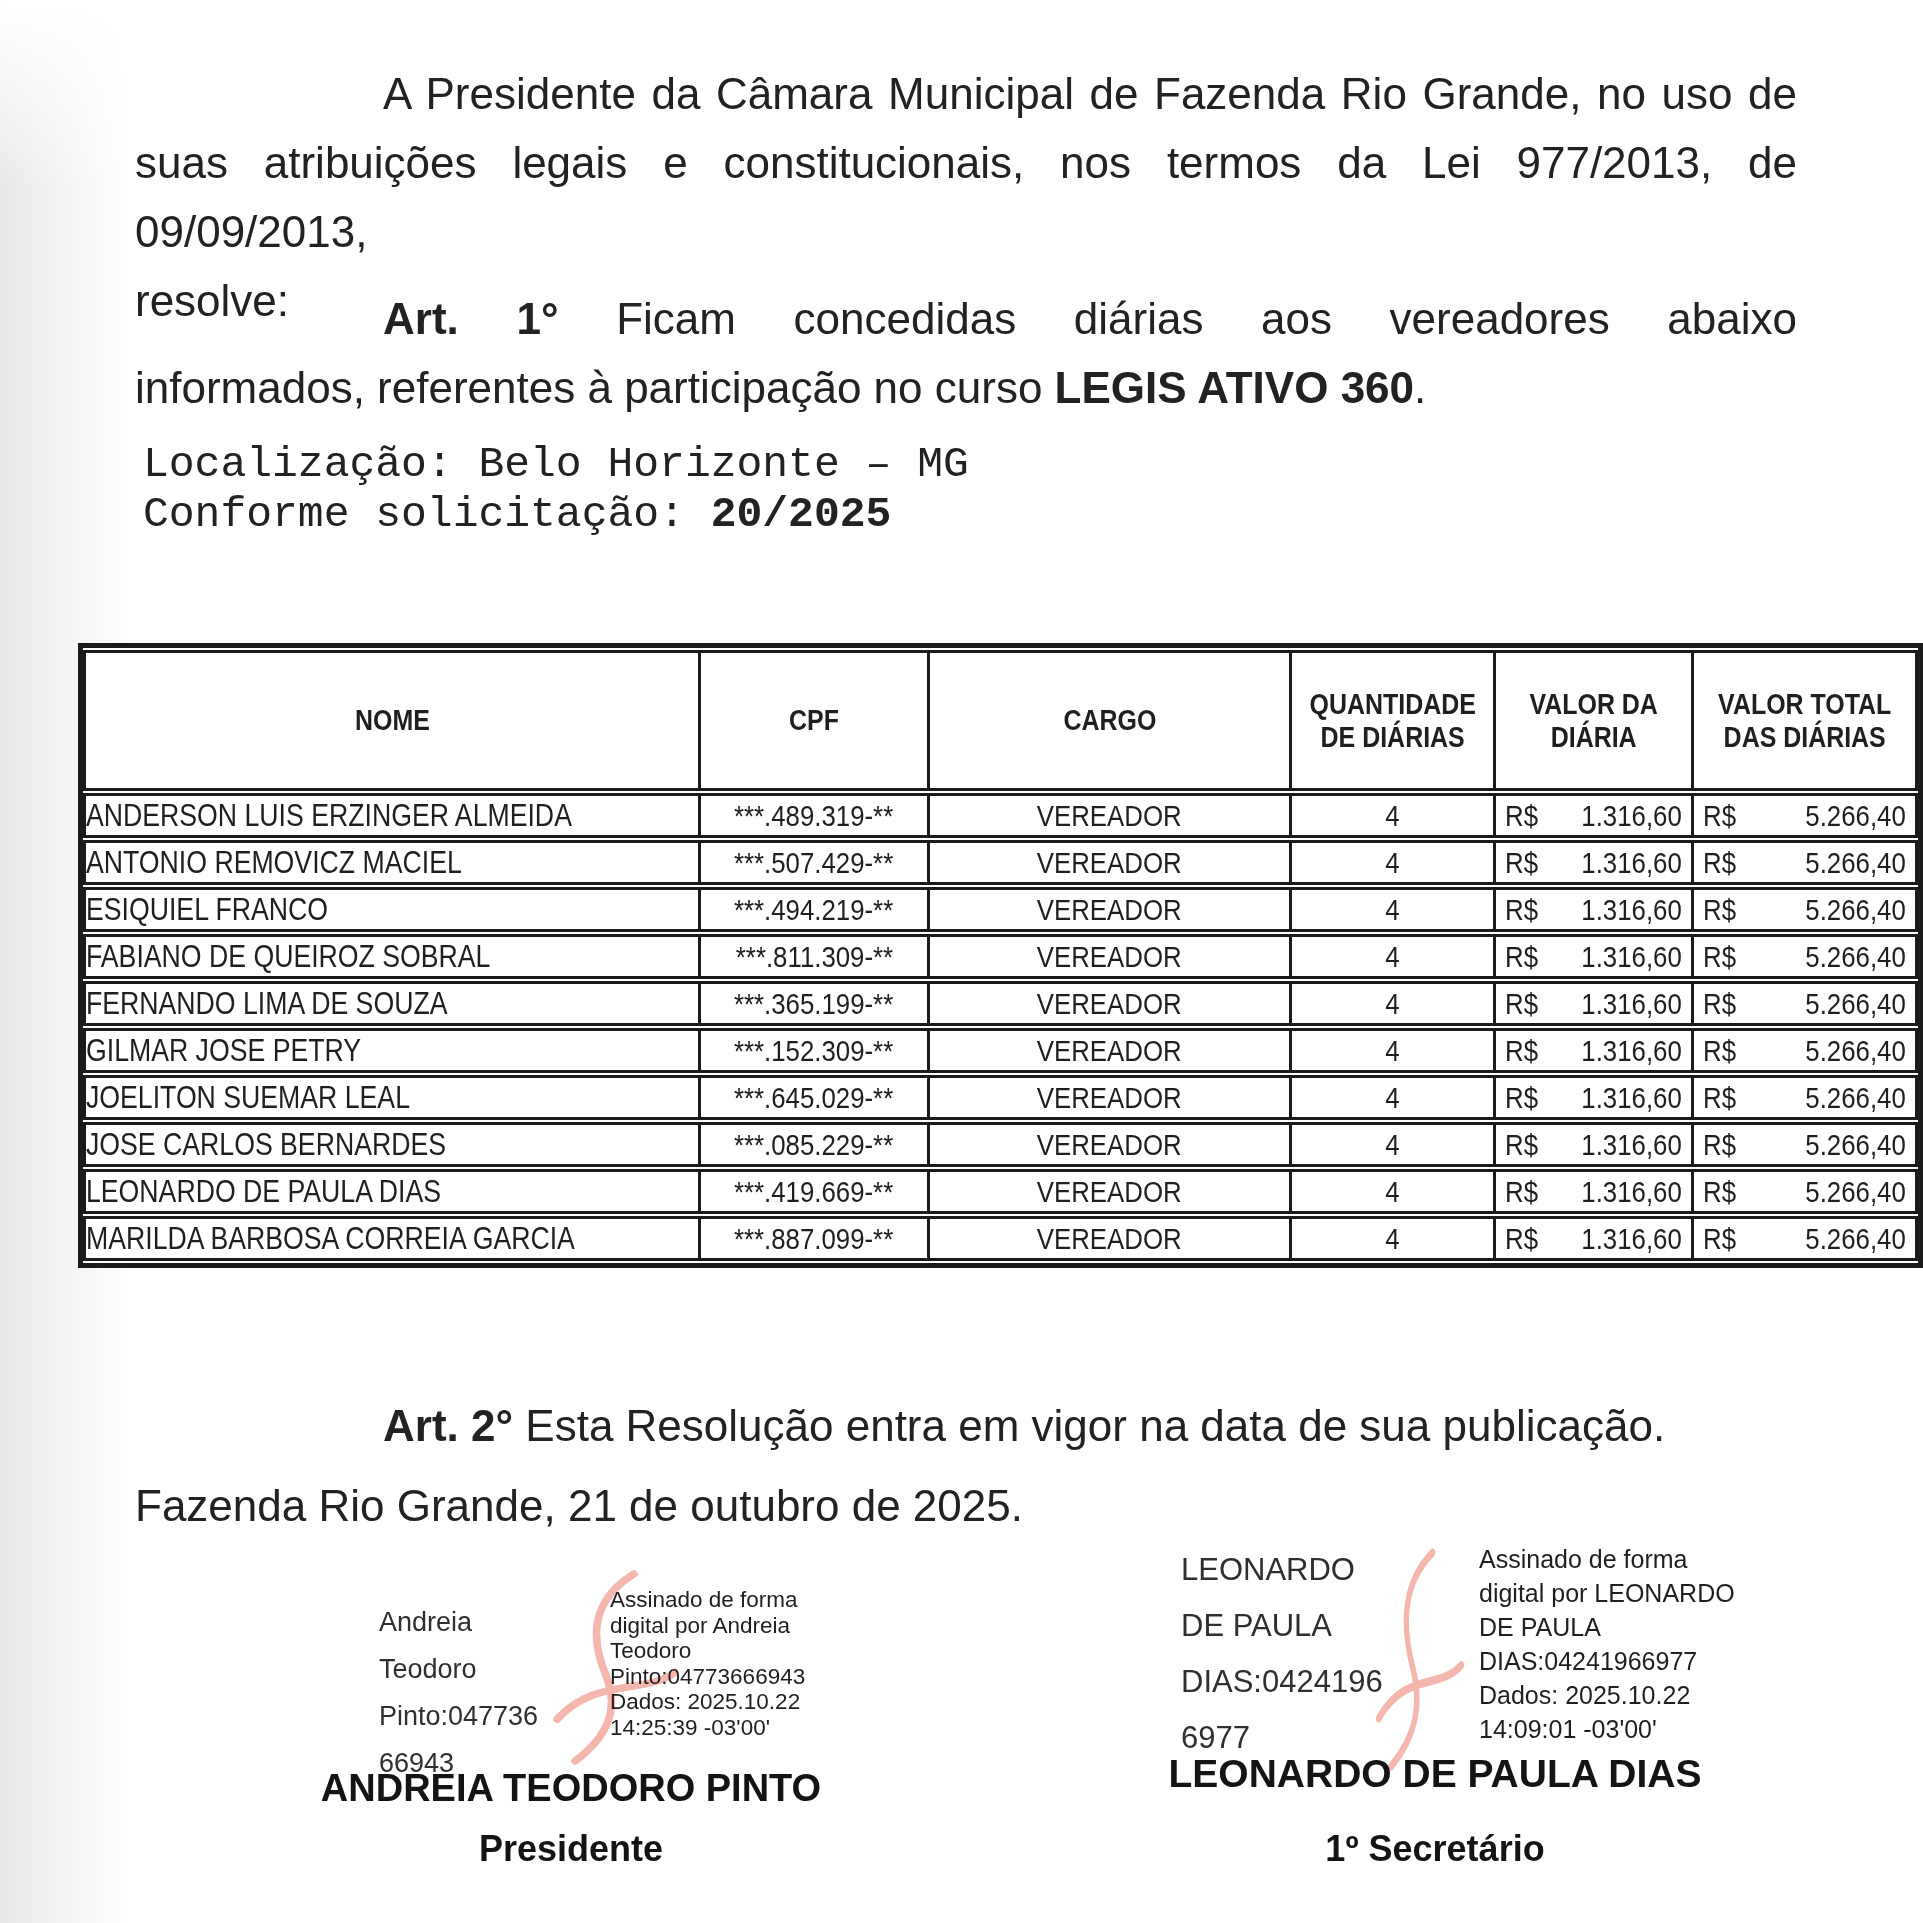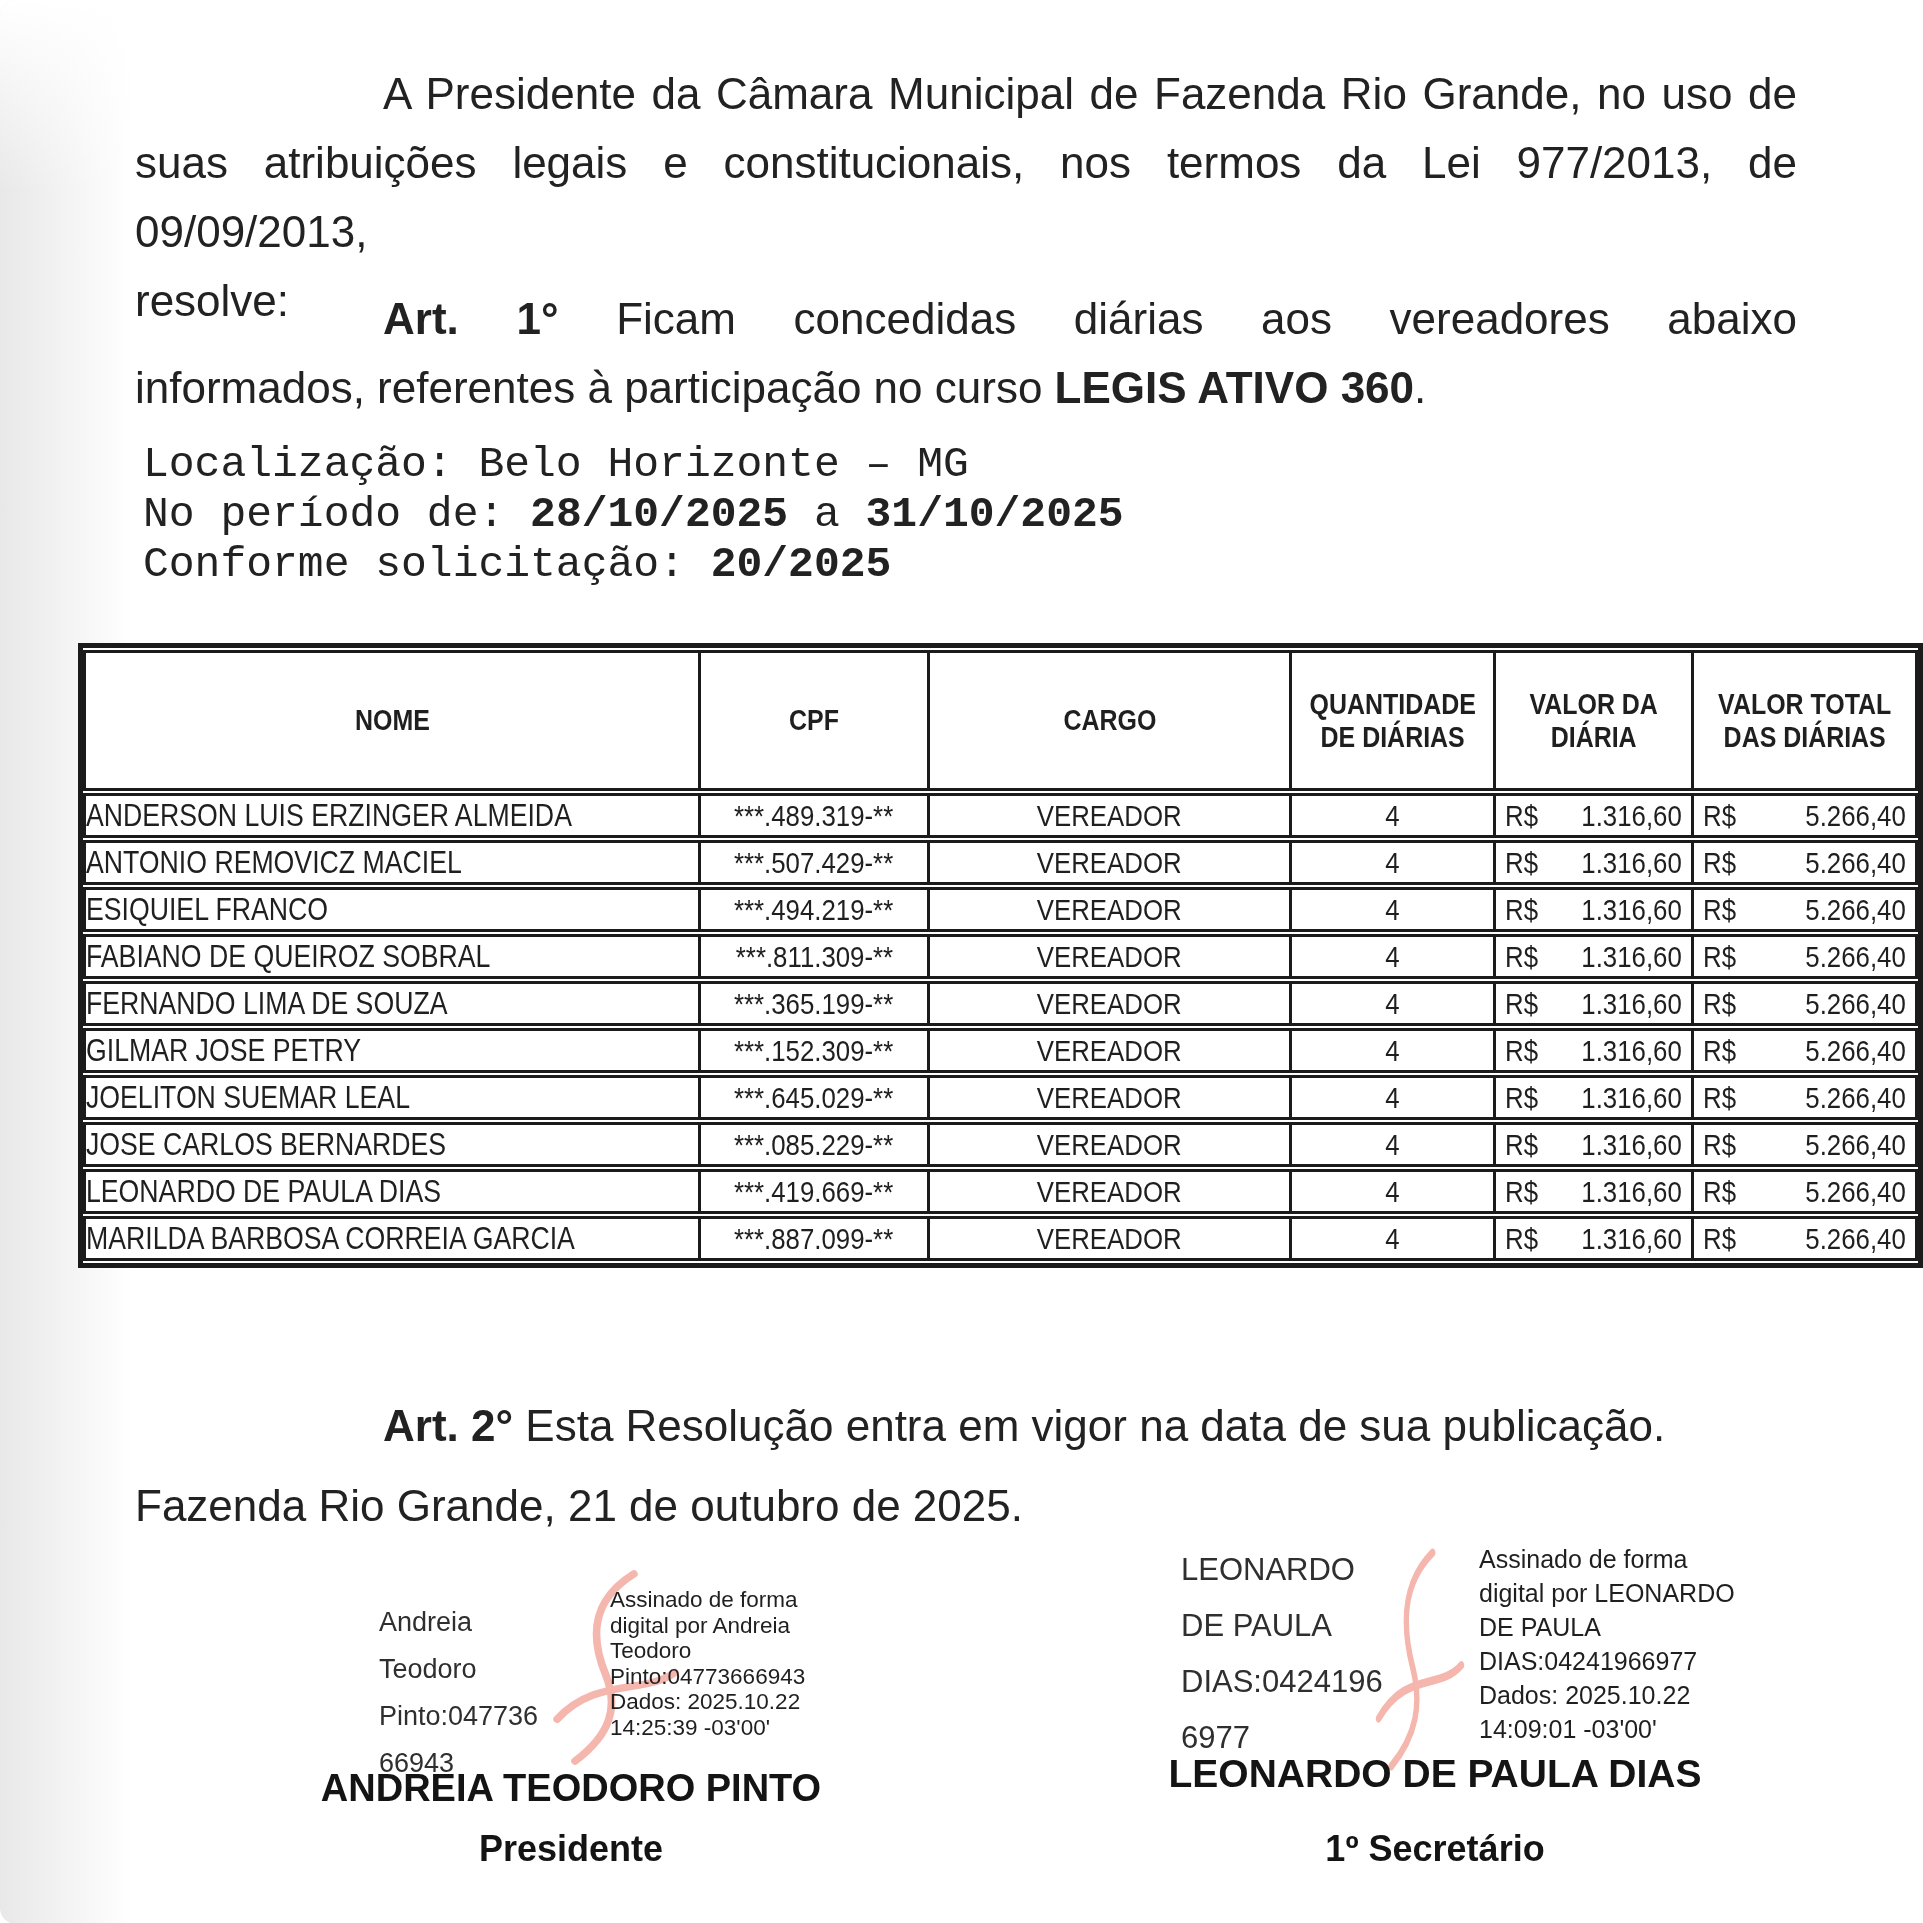--- a/index.html
+++ b/index.html
@@ -10,7 +10,6 @@
     font-family:"Liberation Sans","DejaVu Sans",sans-serif;
     color:#222222;
     overflow:hidden;
-    border-radius:16px;
   }
   
   .edge-shadow{

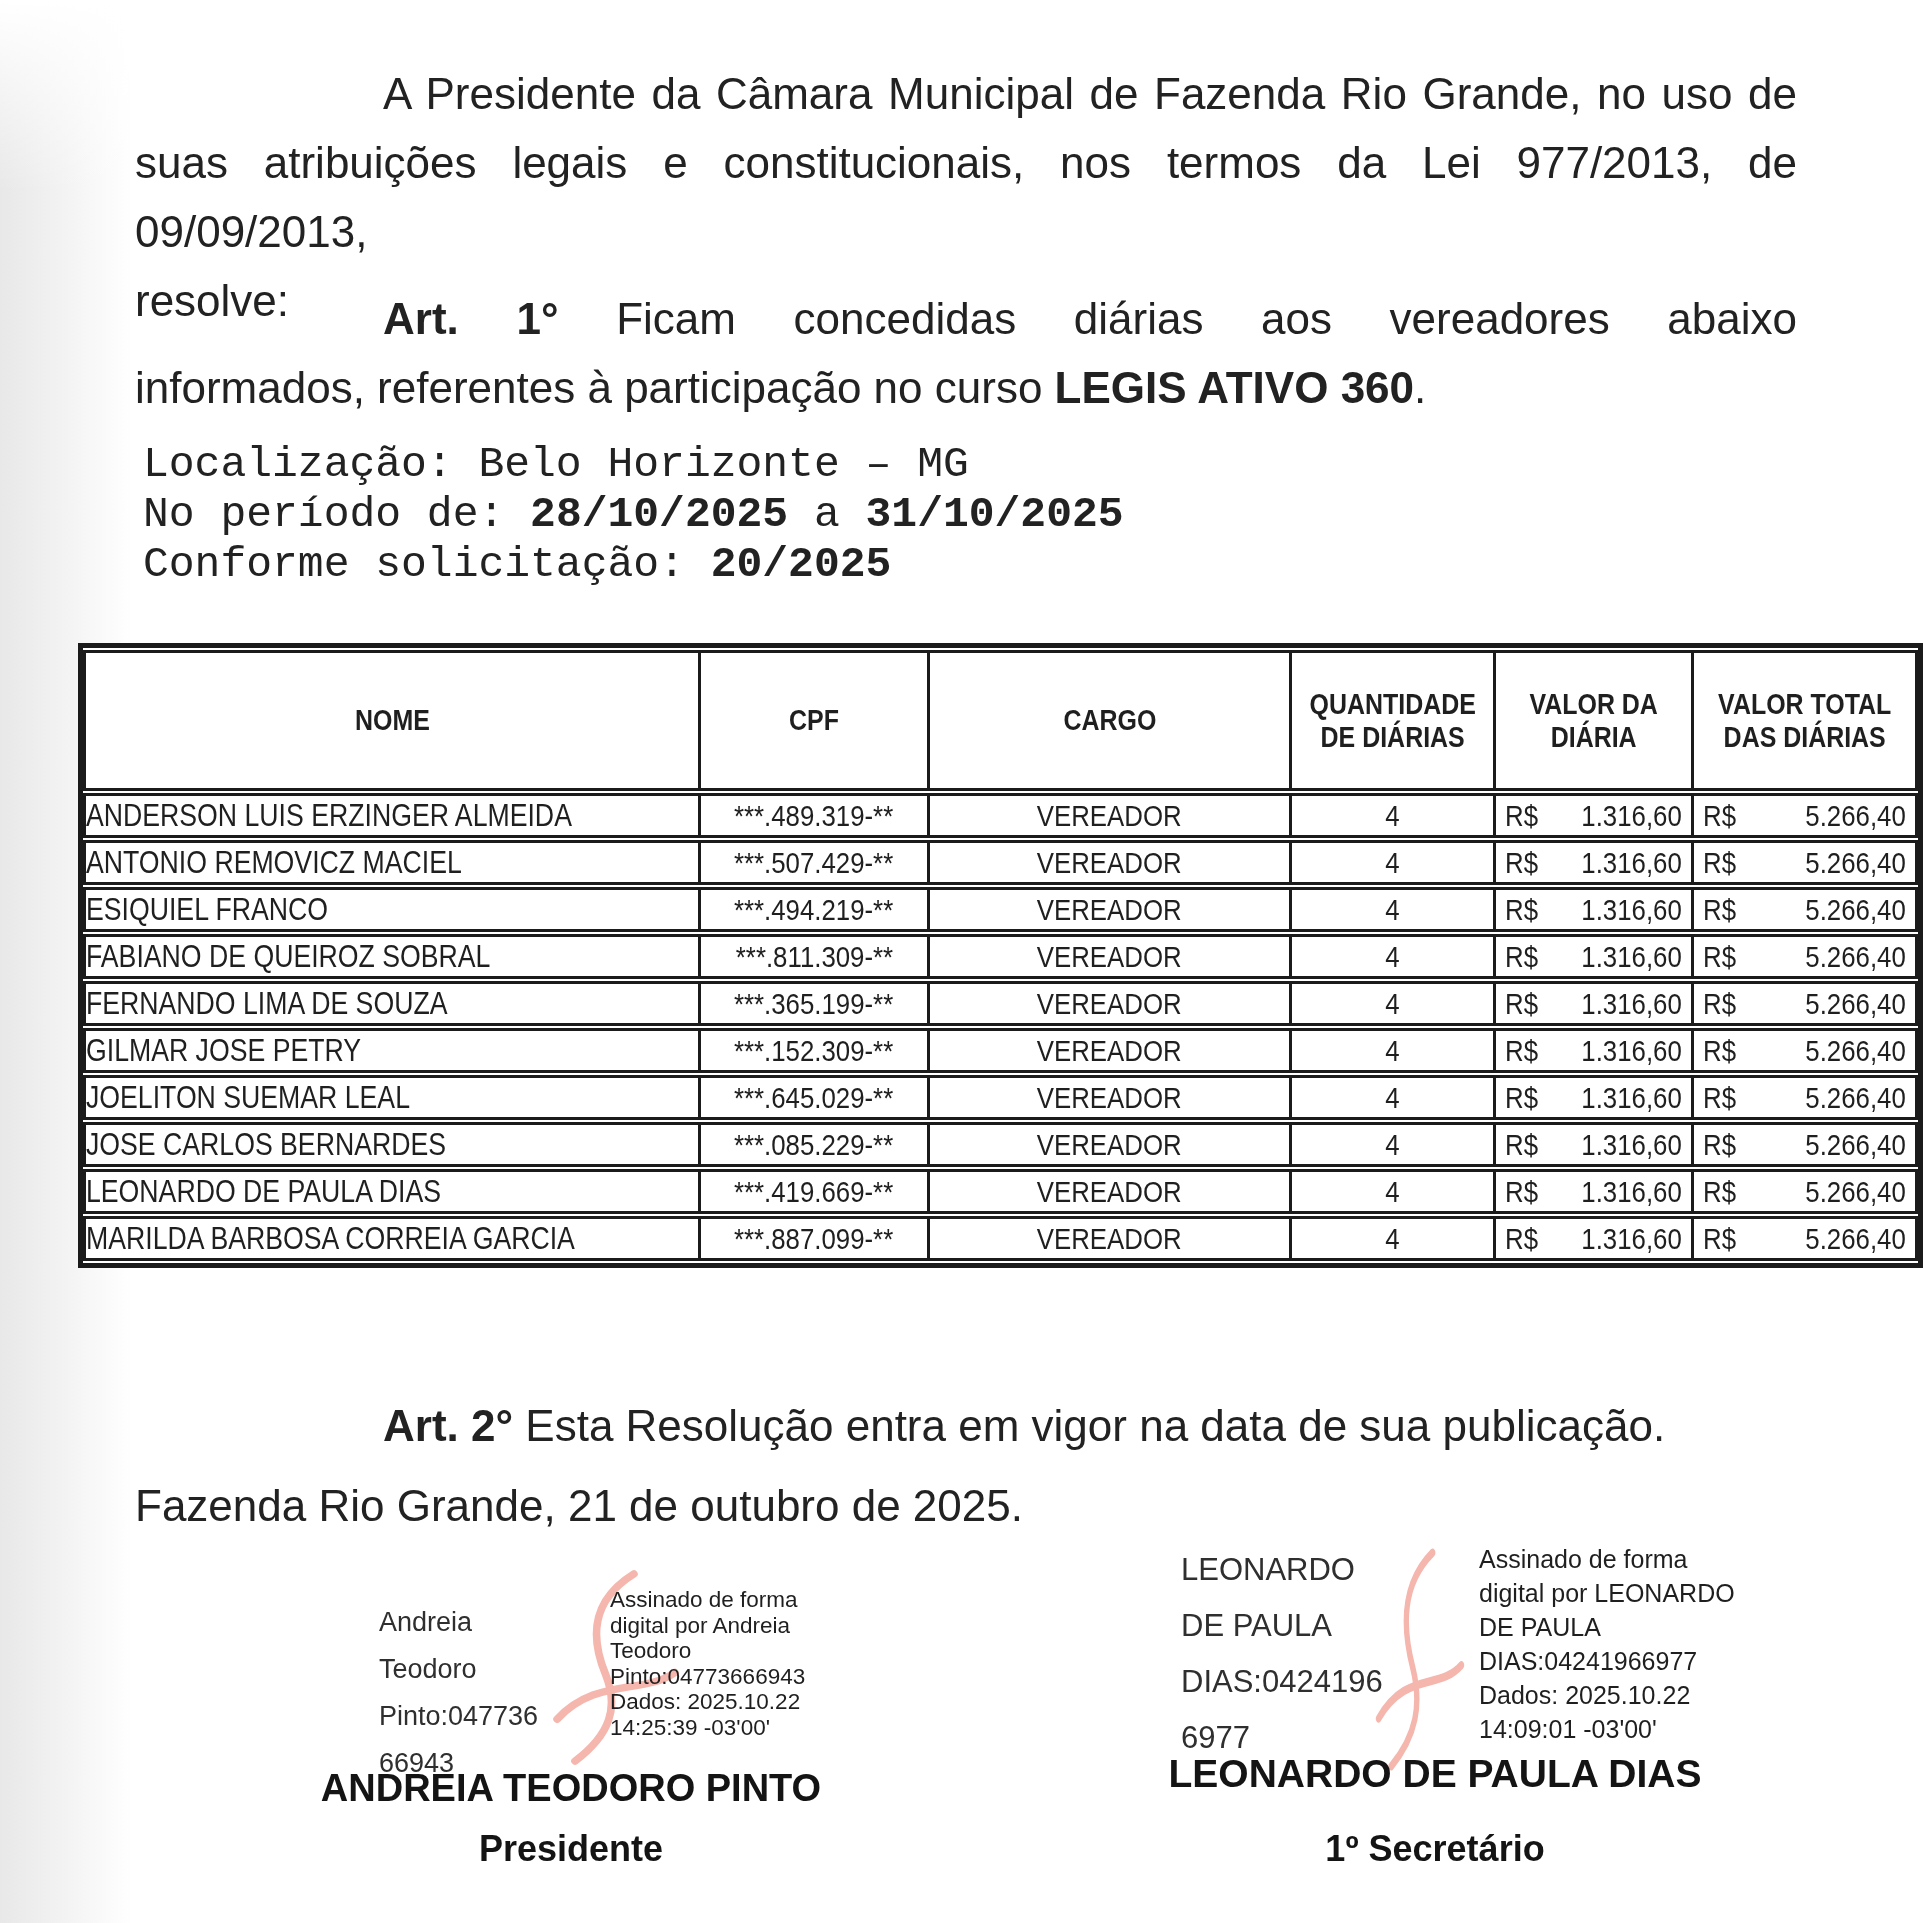--- a/index.html
+++ b/index.html
@@ -93,9 +93,6 @@
   <div class="details">
     <div>Localização: Belo Horizonte – MG</div>
     <div>
-      <span>No período de: </span><span class="b">28/10/2025</span><span> a </span><span class="b">31/10/2025</span>
-    </div>
-    <div>
       <span>Conforme solicitação: </span><span class="b">20/2025</span>
     </div>
   </div>

